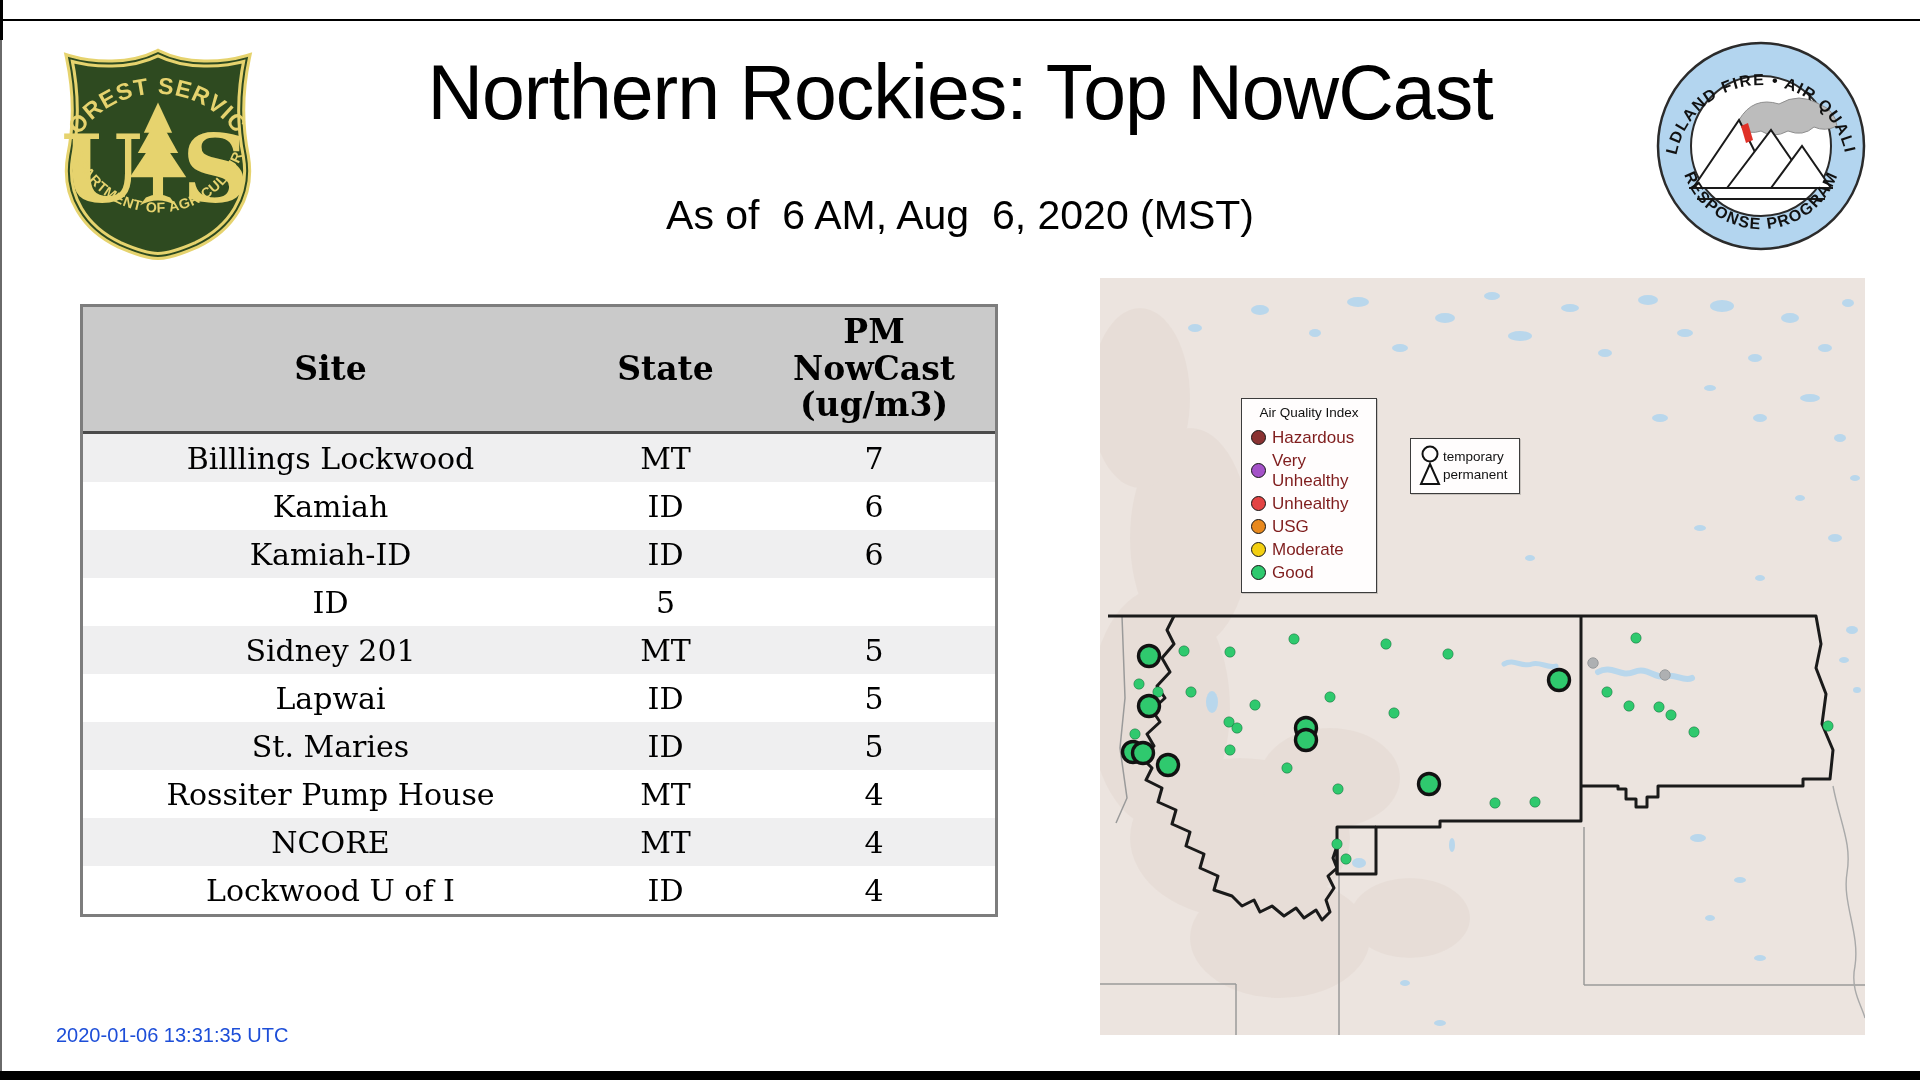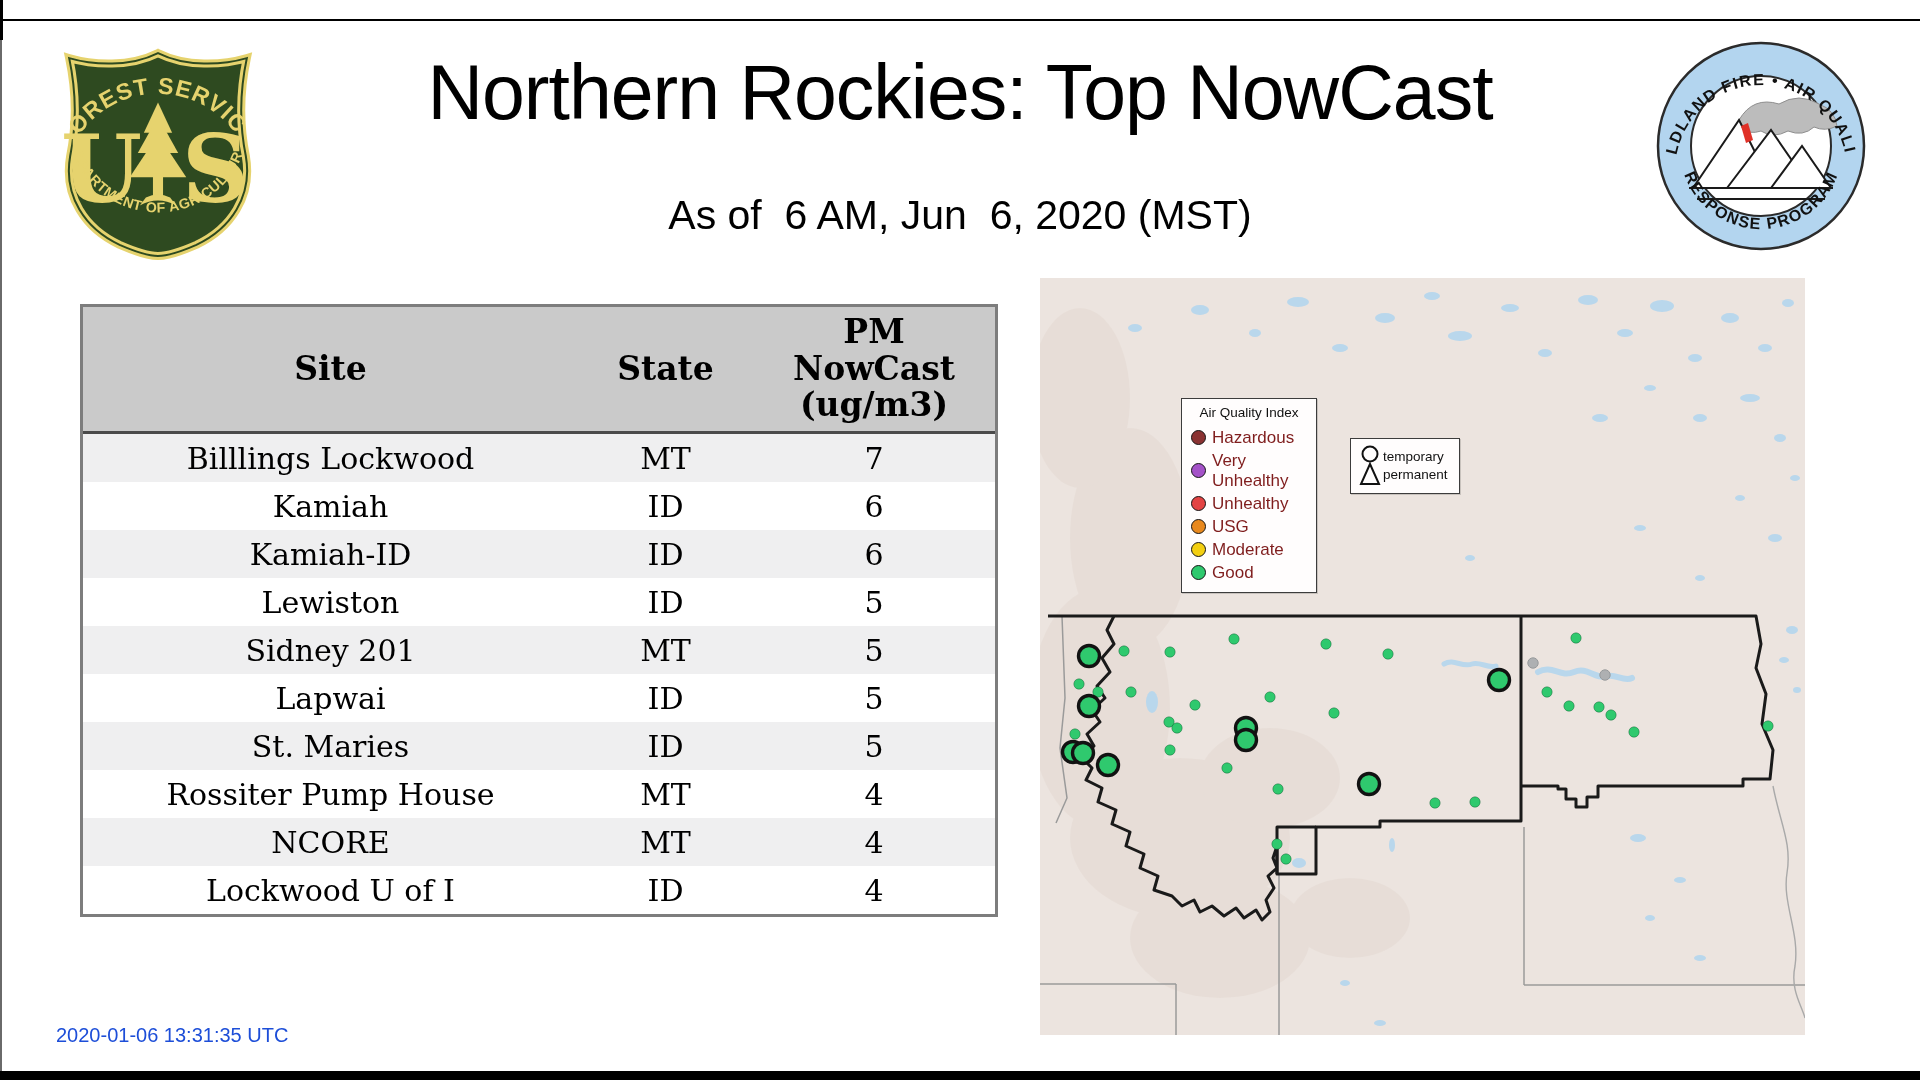--- a/index.html
+++ b/index.html
@@ -86,7 +86,7 @@
   </svg>
 
   <div class="title">Northern Rockies: Top NowCast</div>
-  <div class="subtitle">As of  6 AM, Jun  6, 2020 (MST)</div>
+  <div class="subtitle">As of  6 AM, Aug  6, 2020 (MST)</div>
 
   <svg class="wf-logo" width="216" height="216" viewBox="0 0 216 216">
     <circle cx="108" cy="108" r="103" fill="#b3d5ef" stroke="#2b2b2b" stroke-width="2.5"></circle>

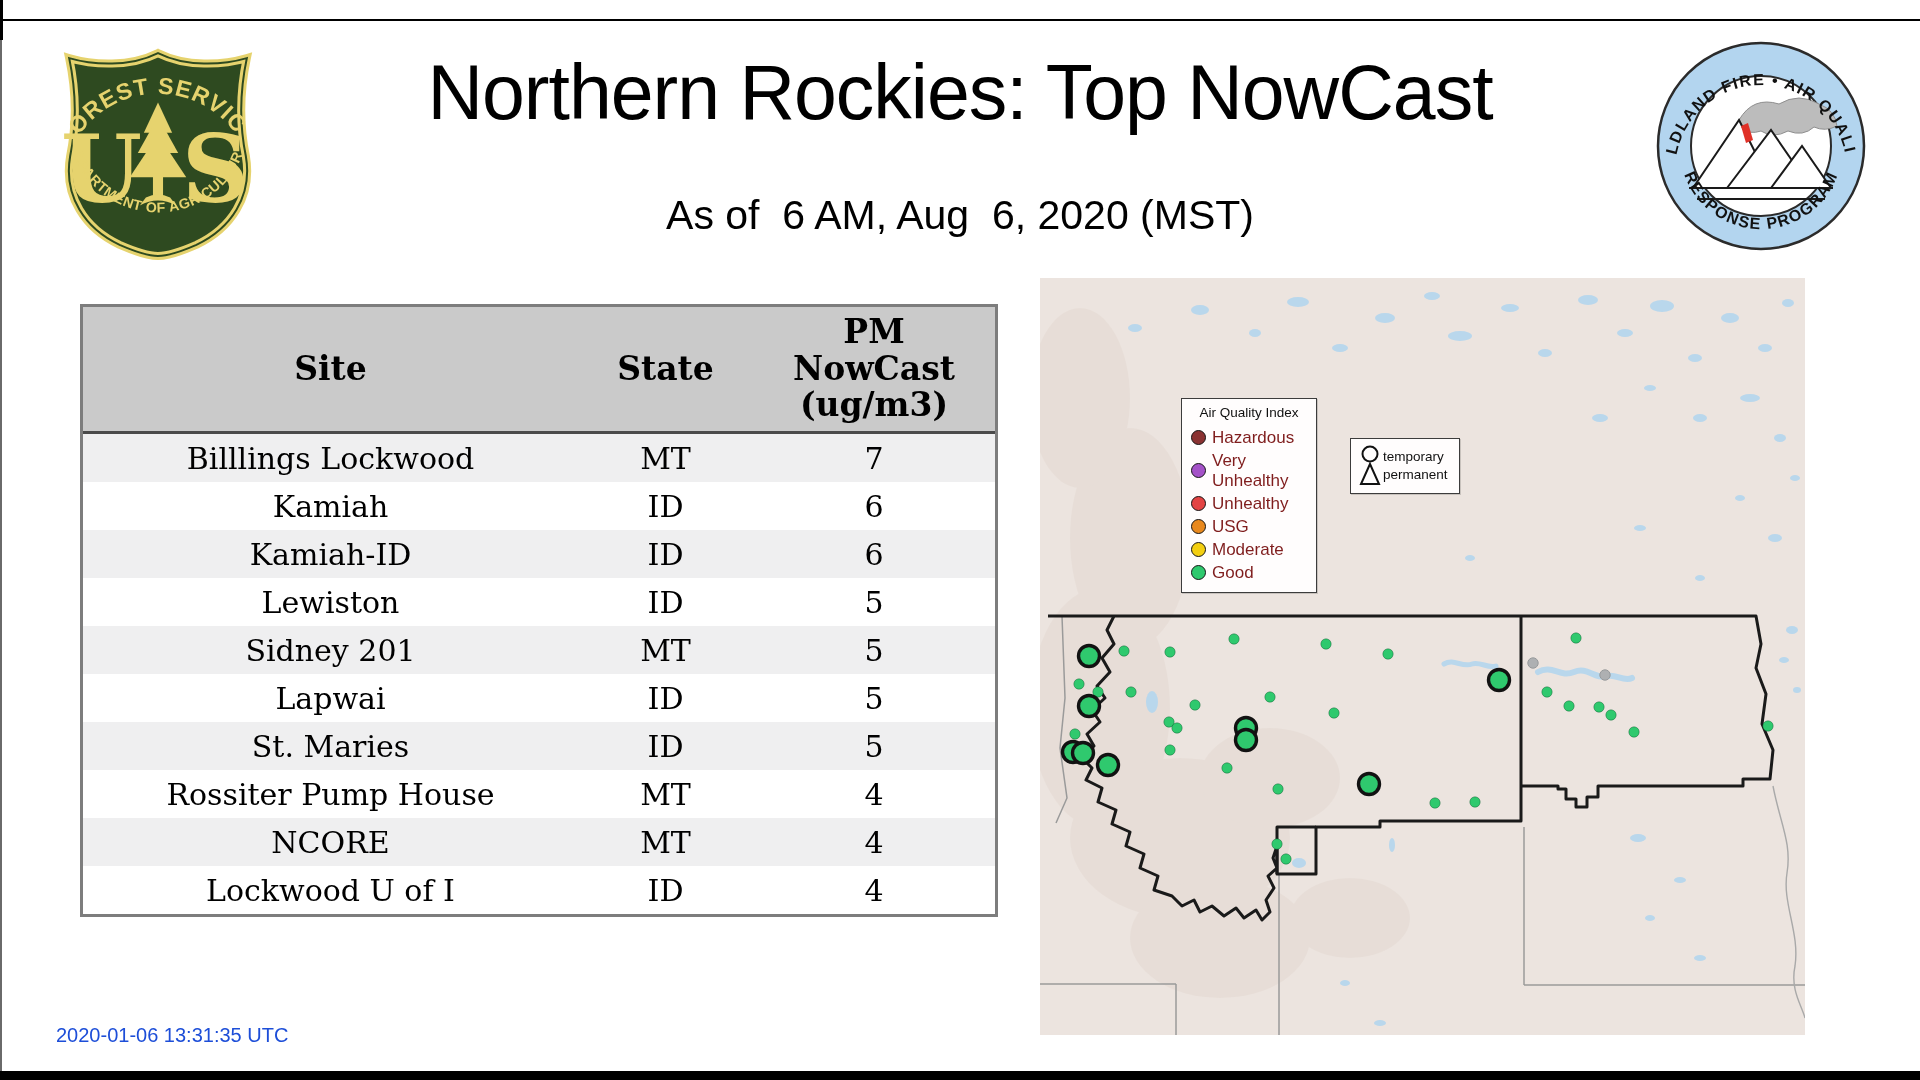--- a/index.html
+++ b/index.html
@@ -30,7 +30,7 @@
   .trow .cell{display:flex;align-items:center;justify-content:center;font-size:30px;}
 
   
-  .map{position:absolute;left:1040px;top:278px;width:672px;height:757px;}
+  .map{position:absolute;left:1100px;top:278px;width:672px;height:757px;}
   .map svg.basemap{position:absolute;left:0;top:0;}
   .aqi-legend{position:absolute;left:141px;top:120px;width:134px;background:#fffdfd;
       border:1.5px solid #3c3c3c;padding:6px 0 8px 0;box-shadow:1px 1px 0 rgba(0,0,0,.15);}

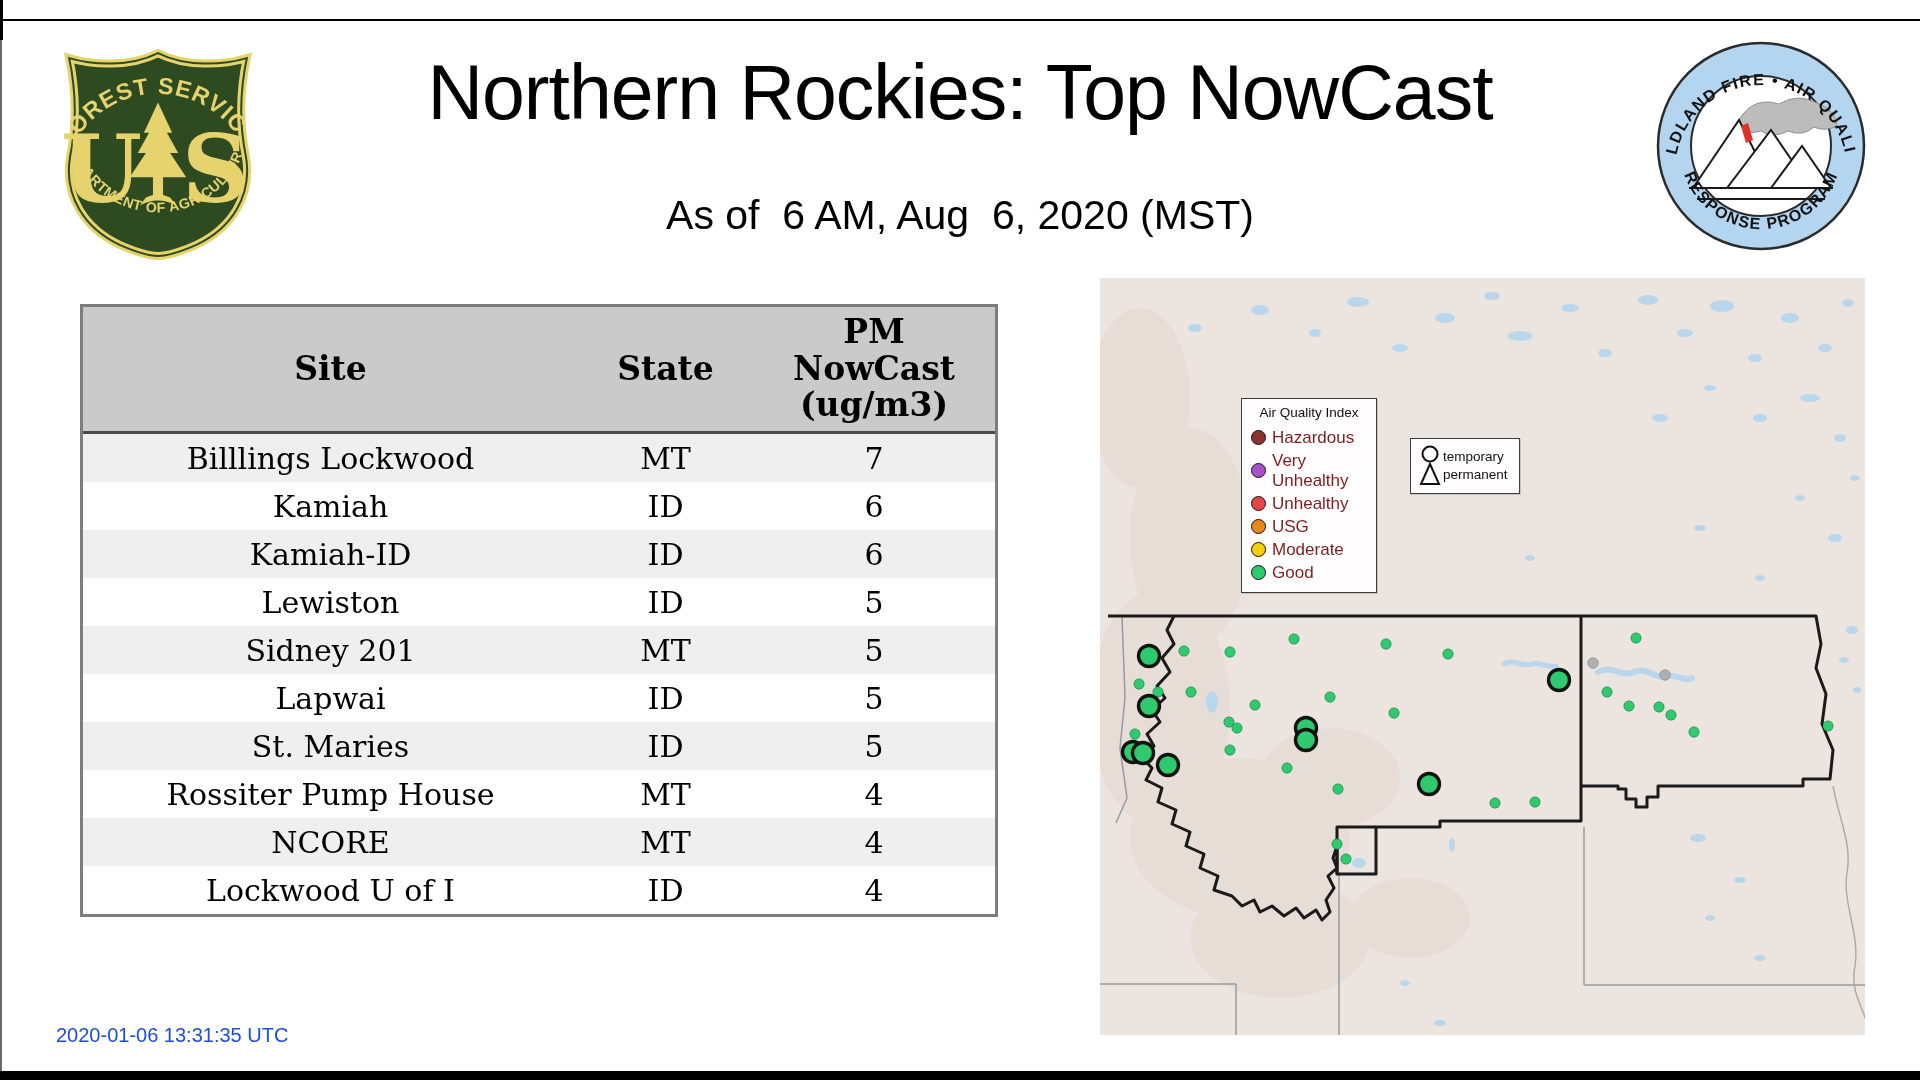--- a/index.html
+++ b/index.html
@@ -136,7 +136,6 @@
           <div class="cell c2">6</div>
         </div>
         <div class="trow">
-          <div class="cell c0">Lewiston</div>
           <div class="cell c1">ID</div>
           <div class="cell c2">5</div>
         </div>

